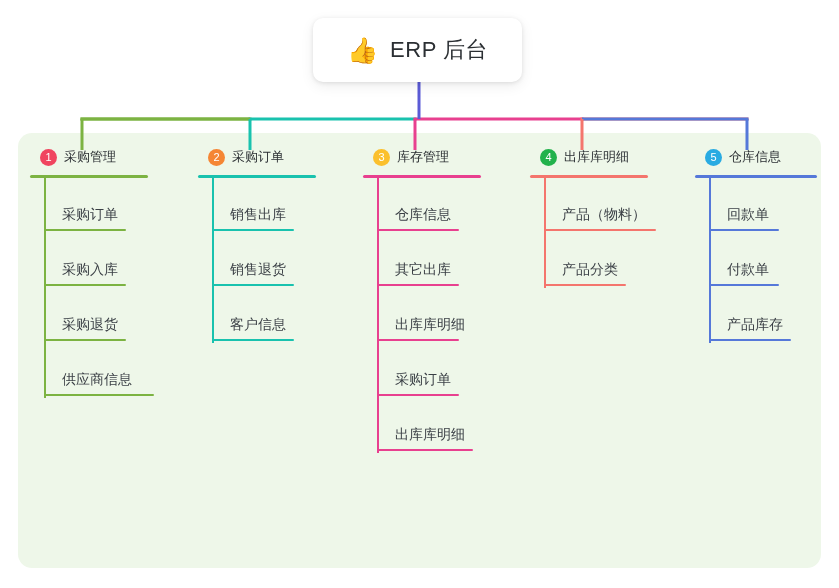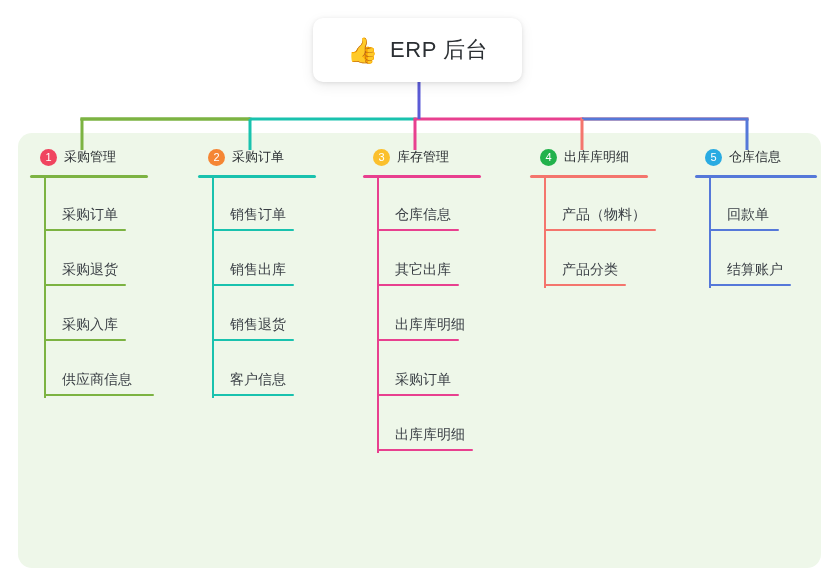--- a/index.html
+++ b/index.html
@@ -122,10 +122,6 @@
         <div class="items">
           <div class="spine" style="background: rgb(25, 194, 174);"></div>
           <div class="item">
-            <span class="item-label">销售订单</span>
-            <div class="item-rule" style="background: rgb(25, 194, 174); width: 82px;"></div>
-          </div>
-          <div class="item">
             <span class="item-label">销售出库</span>
             <div class="item-rule" style="background: rgb(25, 194, 174); width: 82px;"></div>
           </div>

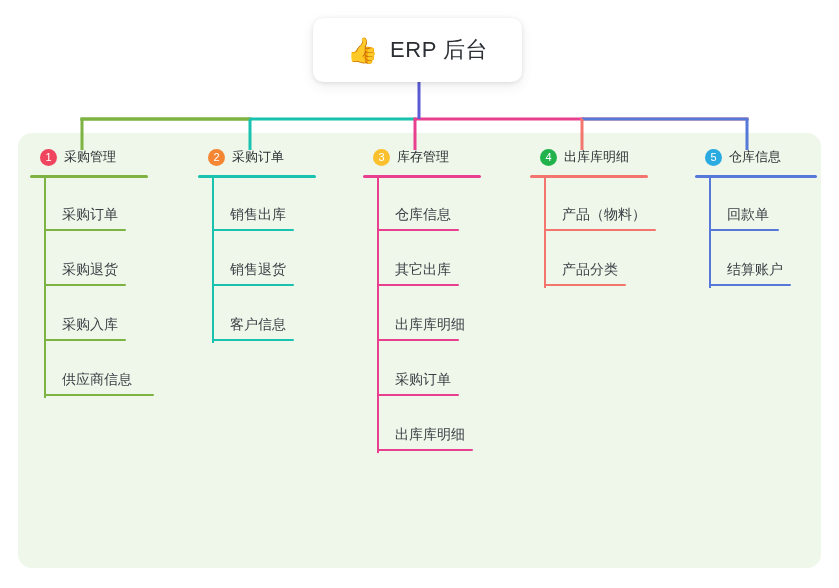--- a/index.html
+++ b/index.html
@@ -196,6 +196,10 @@
             <div class="item-rule" style="background: rgb(85, 120, 217); width: 70px;"></div>
           </div>
           <div class="item">
+            <span class="item-label">付款单</span>
+            <div class="item-rule" style="background: rgb(85, 120, 217); width: 70px;"></div>
+          </div>
+          <div class="item">
             <span class="item-label">结算账户</span>
             <div class="item-rule" style="background: rgb(85, 120, 217); width: 82px;"></div>
           </div>

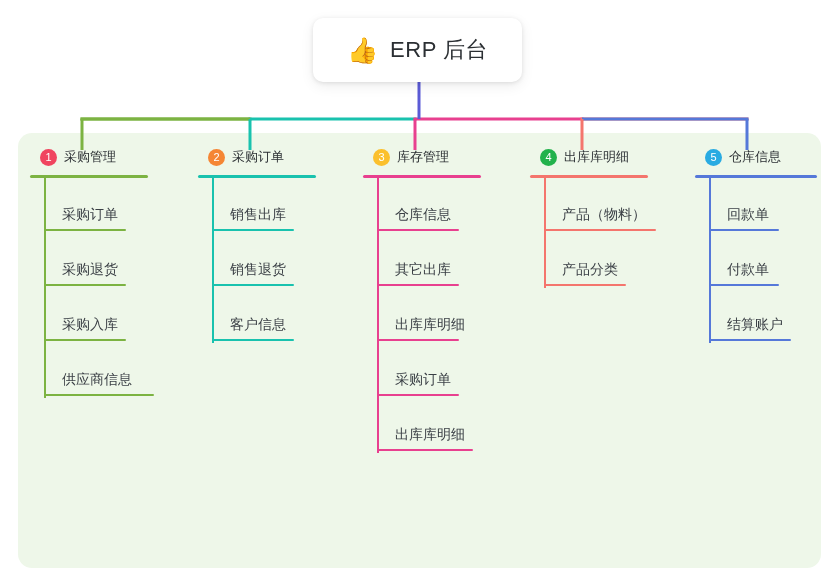--- a/index.html
+++ b/index.html
@@ -100,14 +100,14 @@
             <div class="item-rule" style="background: rgb(124, 179, 66); width: 82px;"></div>
           </div>
           <div class="item">
+            <span class="item-label">采购入库</span>
+            <div class="item-rule" style="background: rgb(124, 179, 66); width: 82px;"></div>
+          </div>
+          <div class="item">
             <span class="item-label">采购退货</span>
             <div class="item-rule" style="background: rgb(124, 179, 66); width: 82px;"></div>
           </div>
           <div class="item">
-            <span class="item-label">采购入库</span>
-            <div class="item-rule" style="background: rgb(124, 179, 66); width: 82px;"></div>
-          </div>
-          <div class="item">
             <span class="item-label">供应商信息</span>
             <div class="item-rule" style="background: rgb(124, 179, 66); width: 110px;"></div>
           </div>

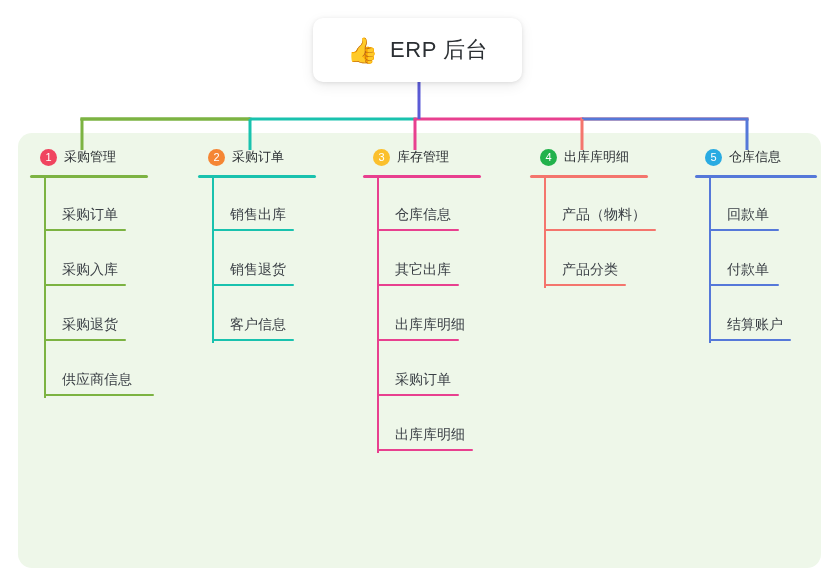--- a/index.html
+++ b/index.html
@@ -200,7 +200,7 @@
             <div class="item-rule" style="background: rgb(85, 120, 217); width: 70px;"></div>
           </div>
           <div class="item">
-            <span class="item-label">结算账户</span>
+            <span class="item-label">产品库存</span>
             <div class="item-rule" style="background: rgb(85, 120, 217); width: 82px;"></div>
           </div>
         </div>

